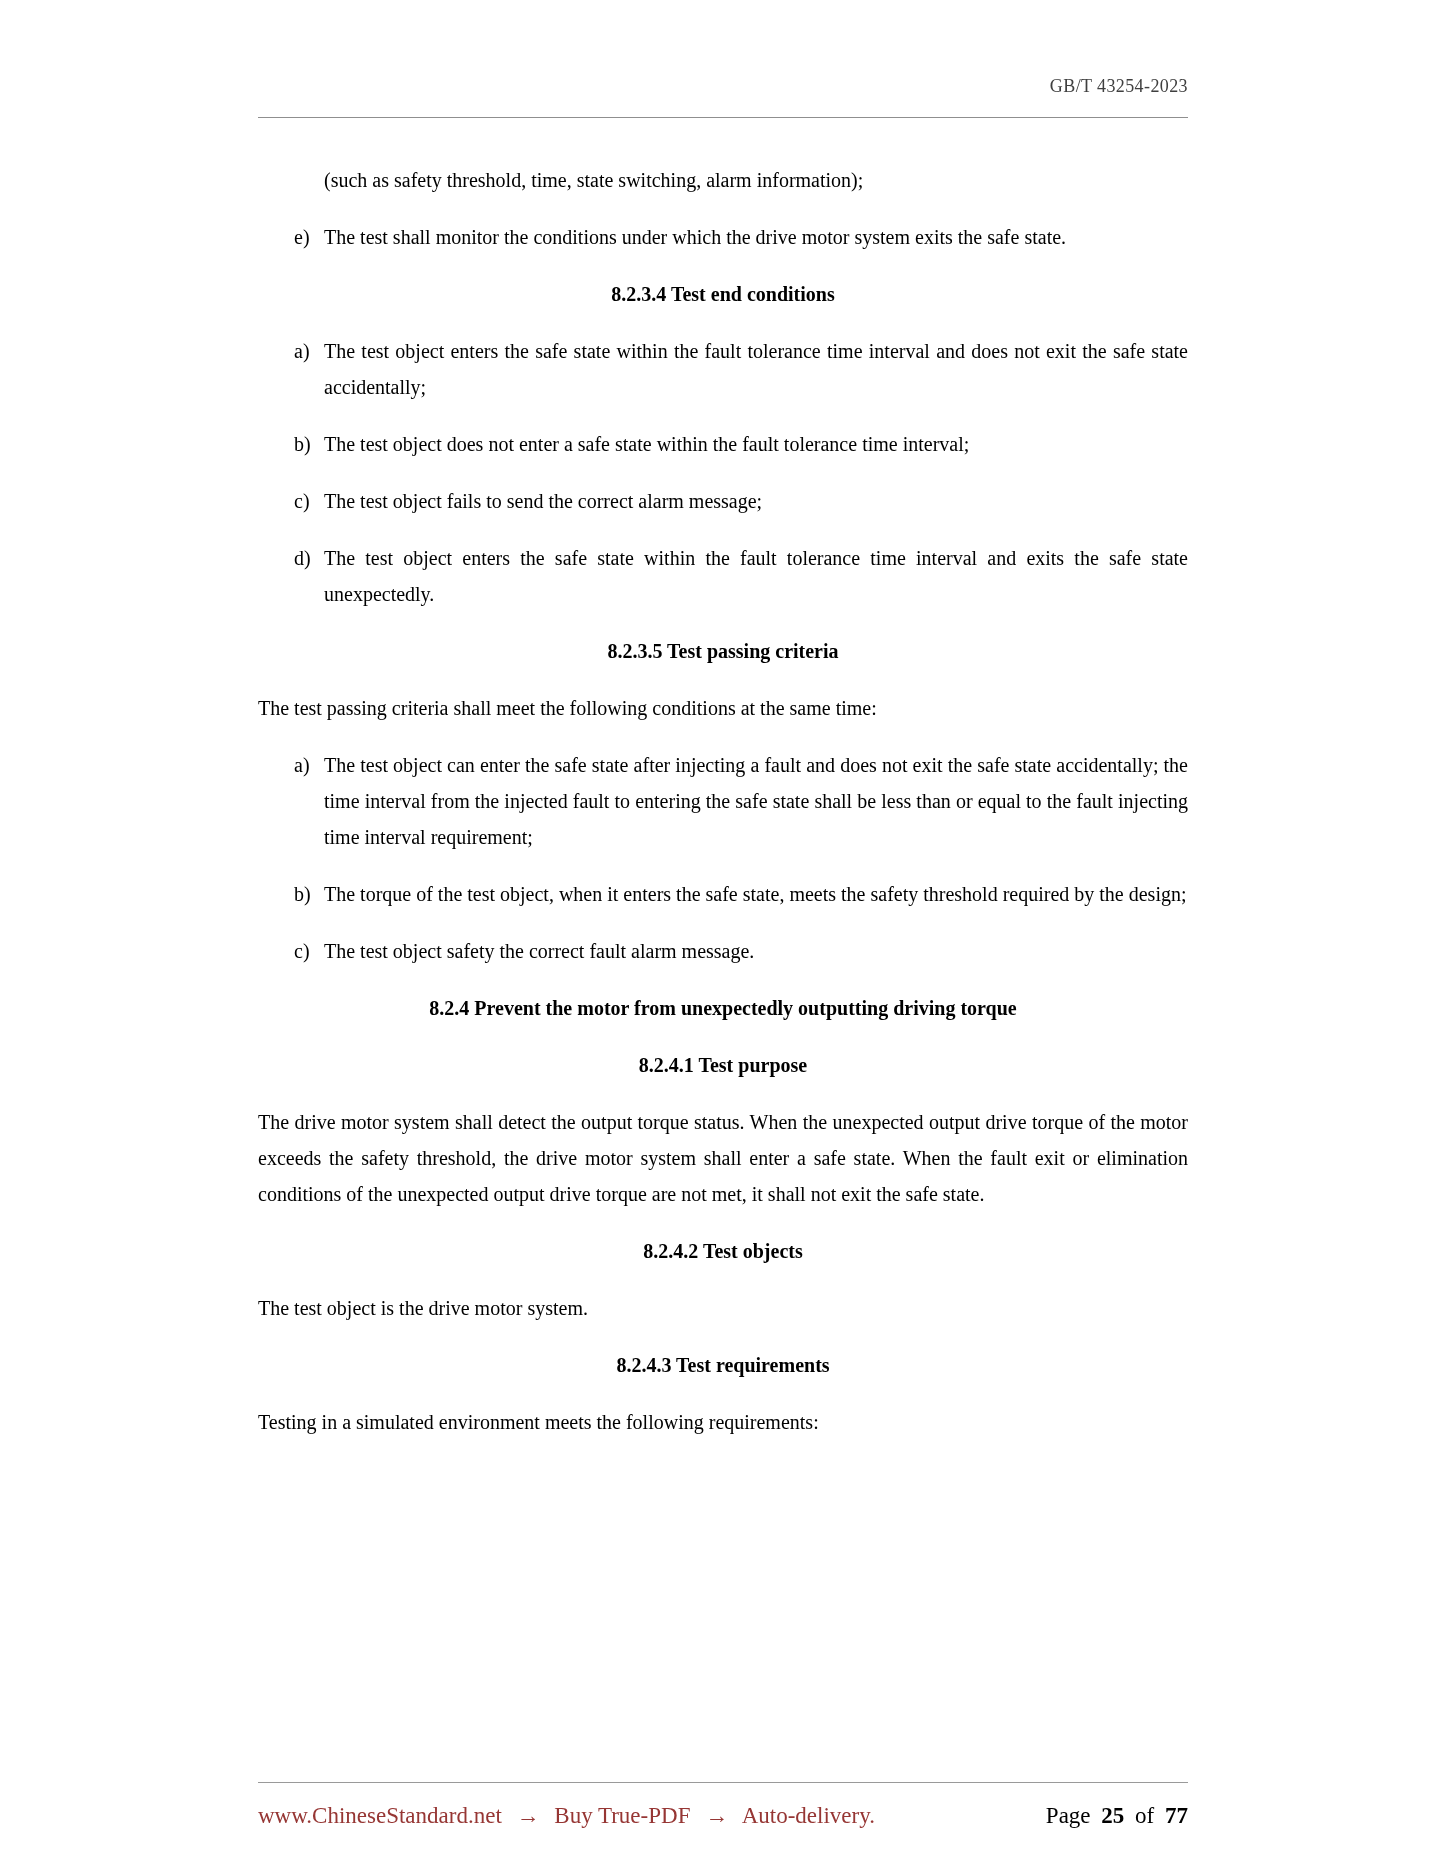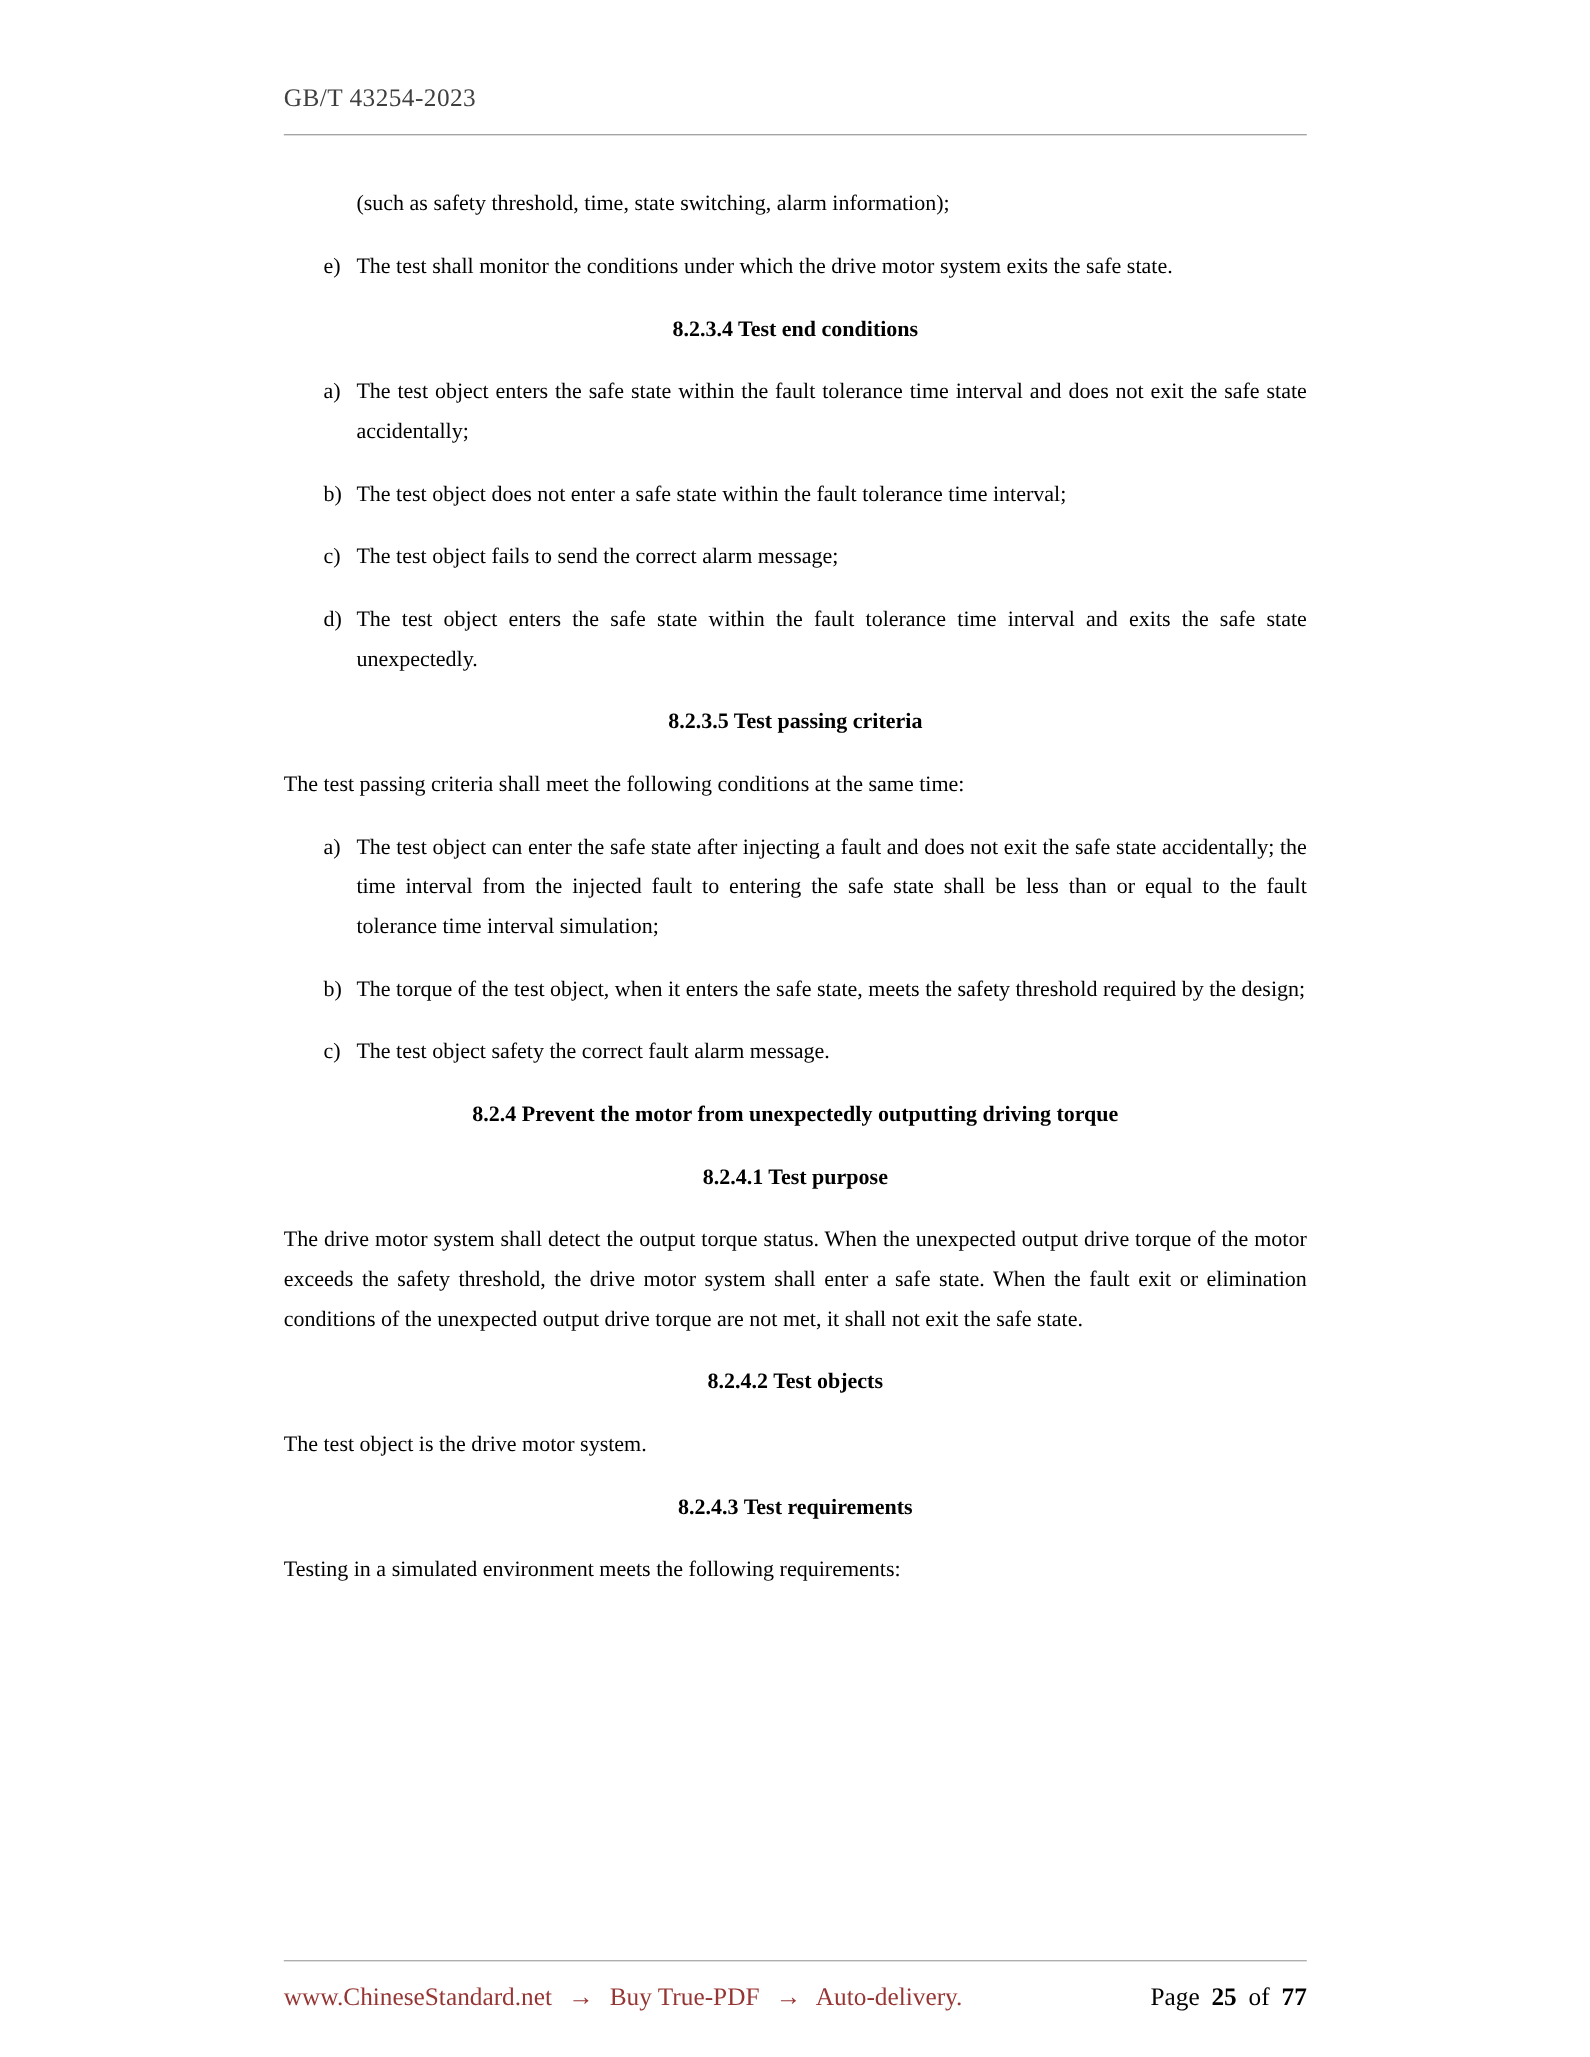--- a/index.html
+++ b/index.html
@@ -19,8 +19,8 @@
     overflow: hidden;
   }
   .doc-header {
-    text-align: left;
-    font-size: 23px;
+    text-align: right;
+    font-size: 18px;
     color: #3f3f3f;
     letter-spacing: 0.4px;
     margin-bottom: 20px;

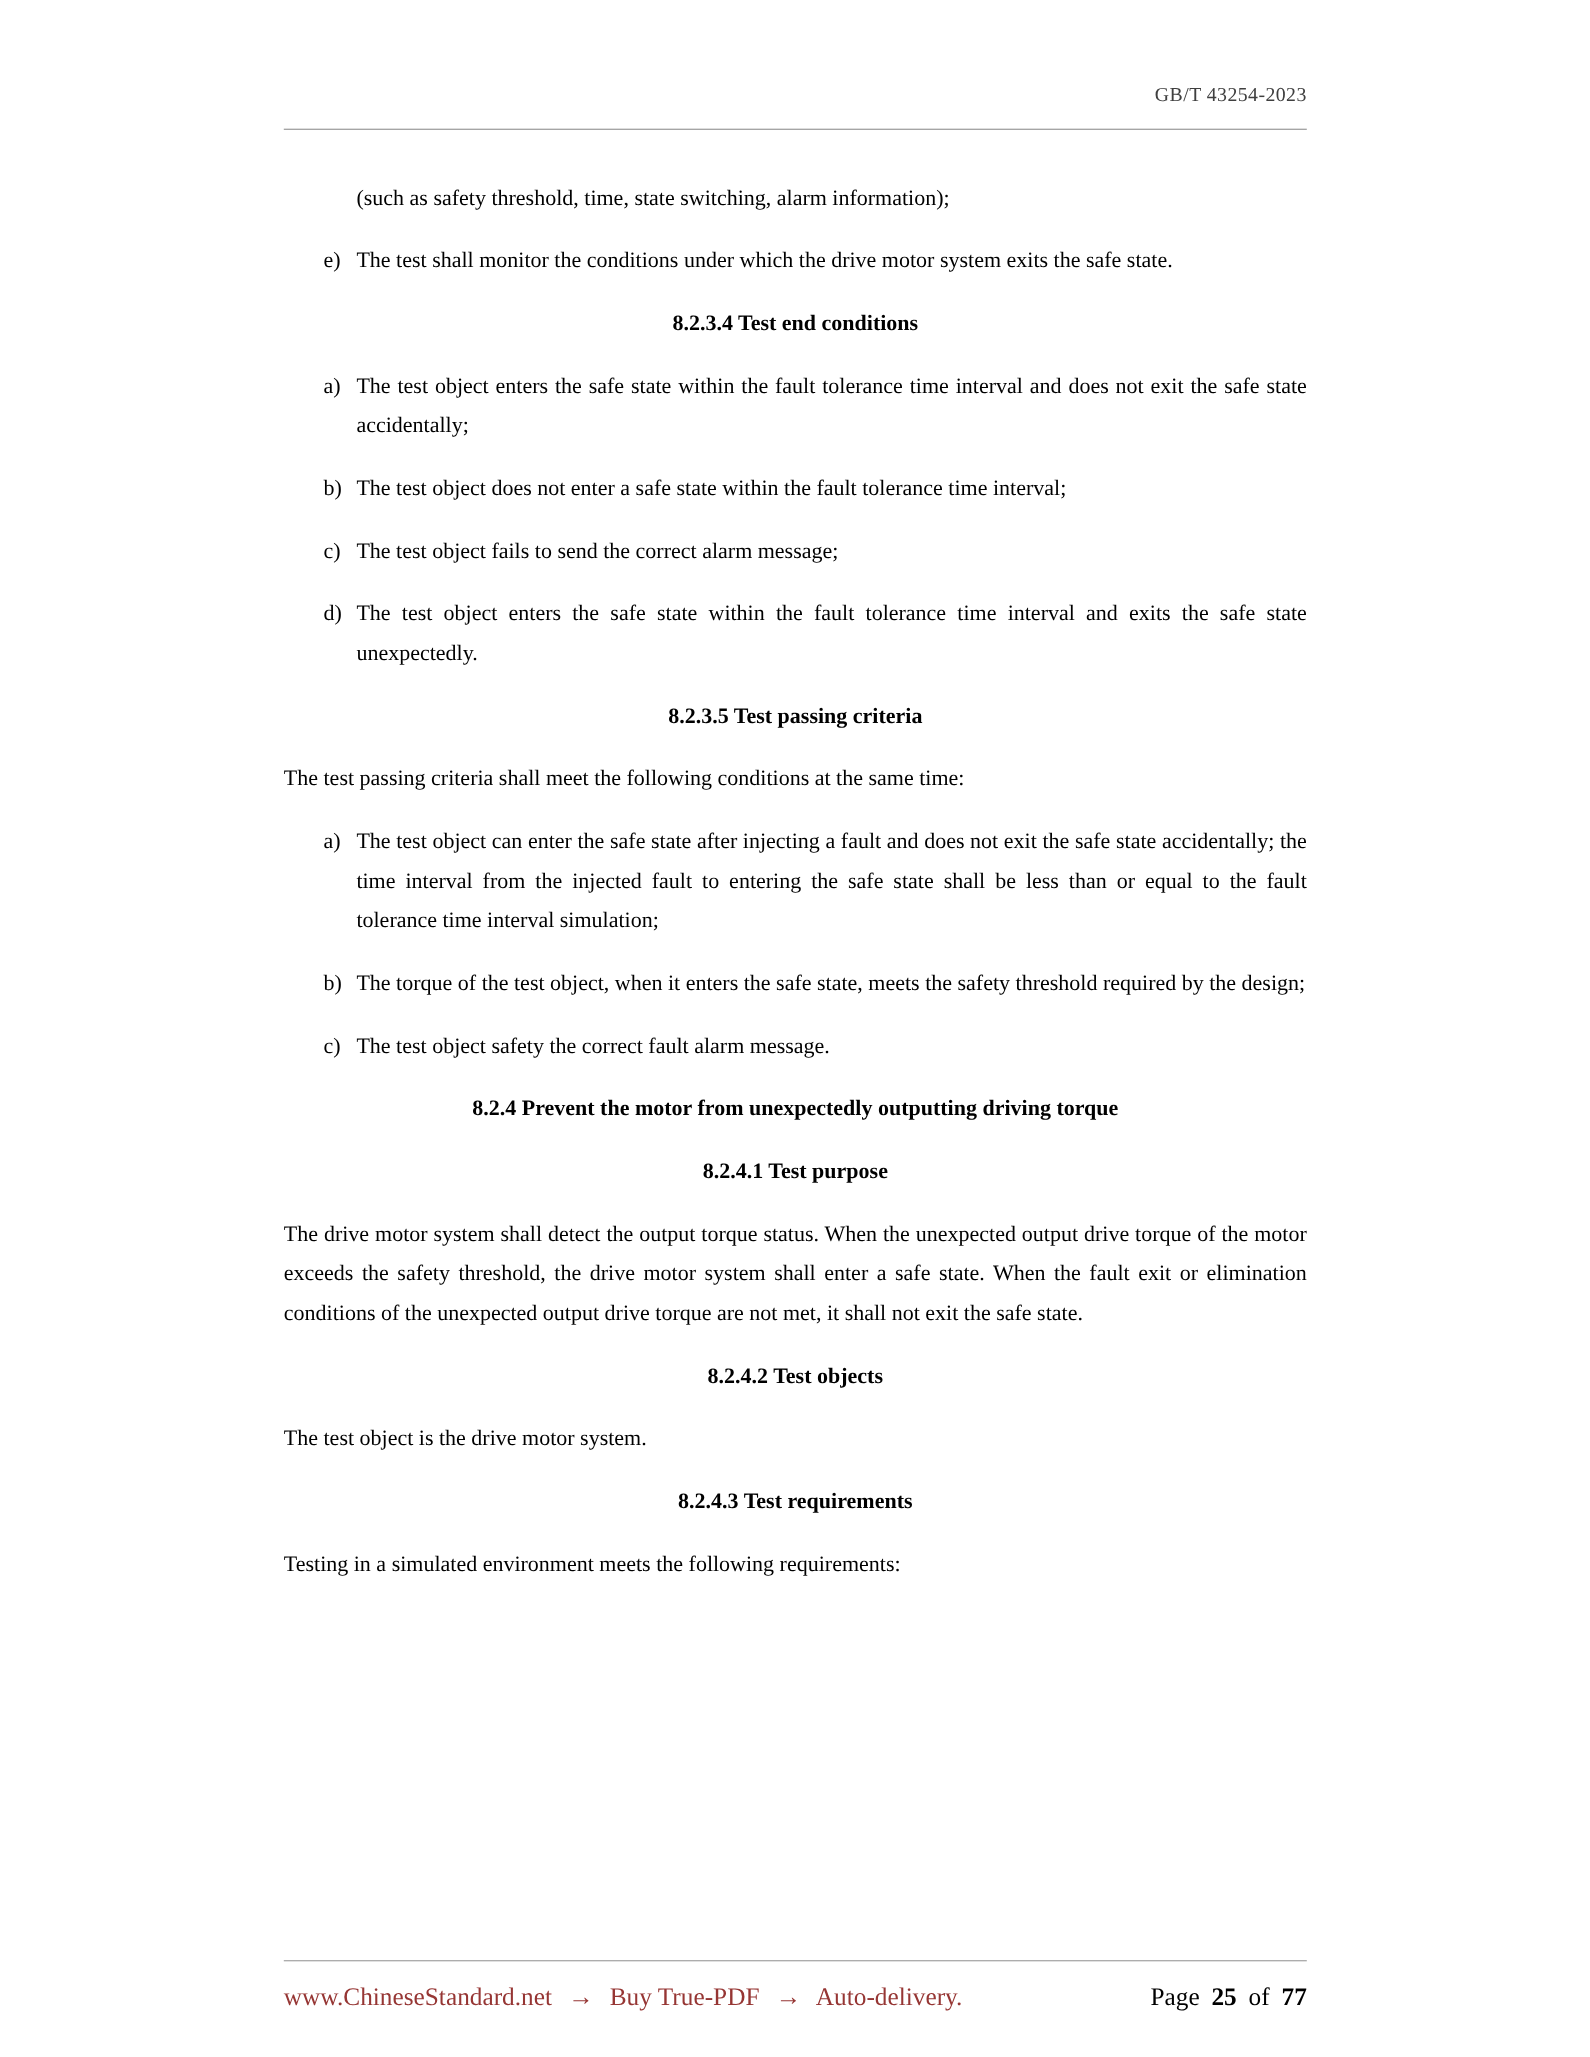--- a/index.html
+++ b/index.html
@@ -124,7 +124,7 @@
 
     <div class="block list">
       <span class="marker">a)</span>
-      <span class="list-text">The test object can enter the safe state after injecting a fault and does not exit the safe state accidentally; the time interval from the injected fault to entering the safe state shall be less than or equal to the fault tolerance time interval simulation;</span>
+      <span class="list-text">The test object can enter the safe state after injecting a fault and does not exit the safe state accidentally; the time interval from the injected fault to entering the safe state shall be less than or equal to the fault injecting time interval requirement;</span>
     </div>
 
     <div class="block list">

